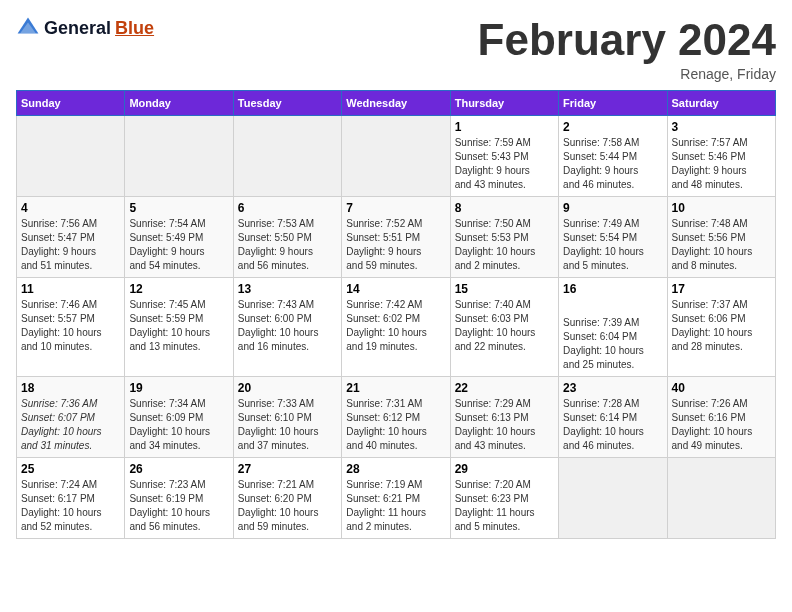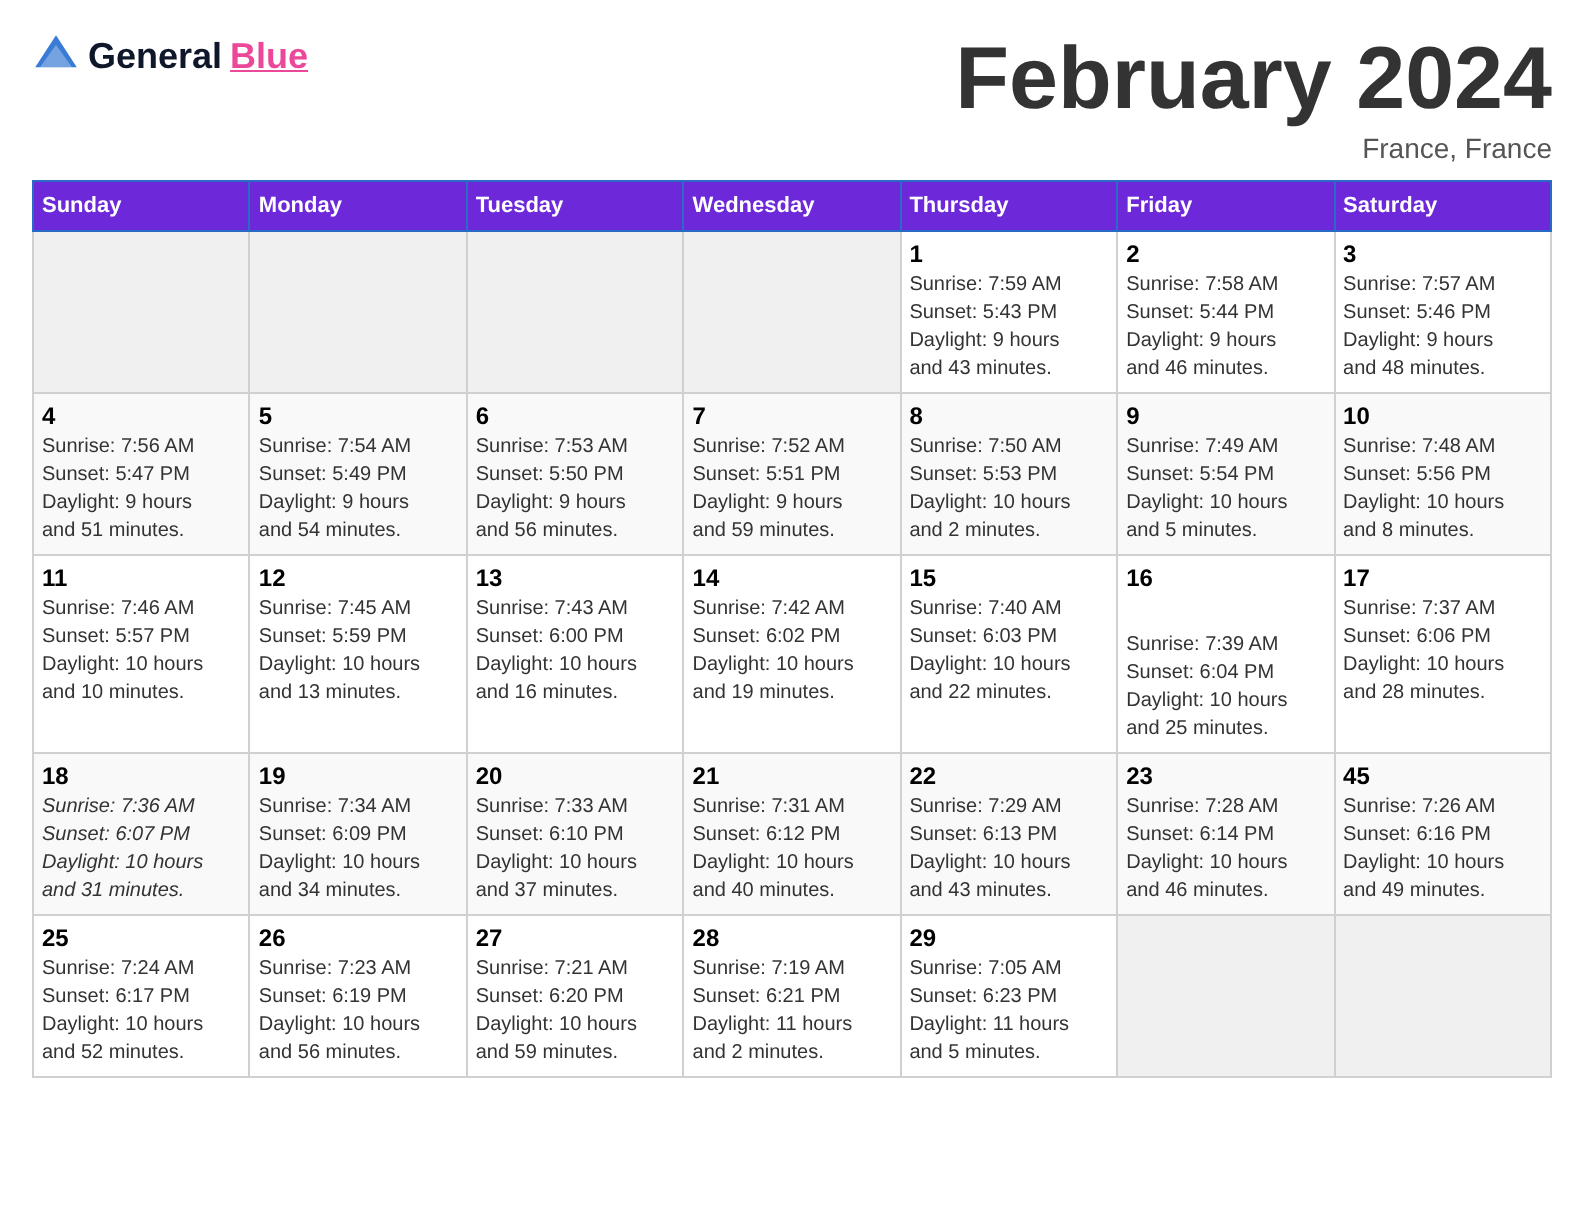--- a/index.html
+++ b/index.html
@@ -89,7 +89,7 @@
       <polygon points="15,8 25,22 5,22" fill="#fff" opacity="0.3"></polygon>
     </svg>
     <span style="font-size:18px;font-weight:bold;color:#0f172a;">General</span>
-      <span style="font-size:18px;font-weight:bold;color:#ec4899;text-decoration:underline;">Blue</span>
+      <span style="font-size:18px;font-weight:bold;color:#c2410c;text-decoration:underline;">Blue</span>
   </div>
   <div class="title-area">
     <div class="main-title">February 2024</div>

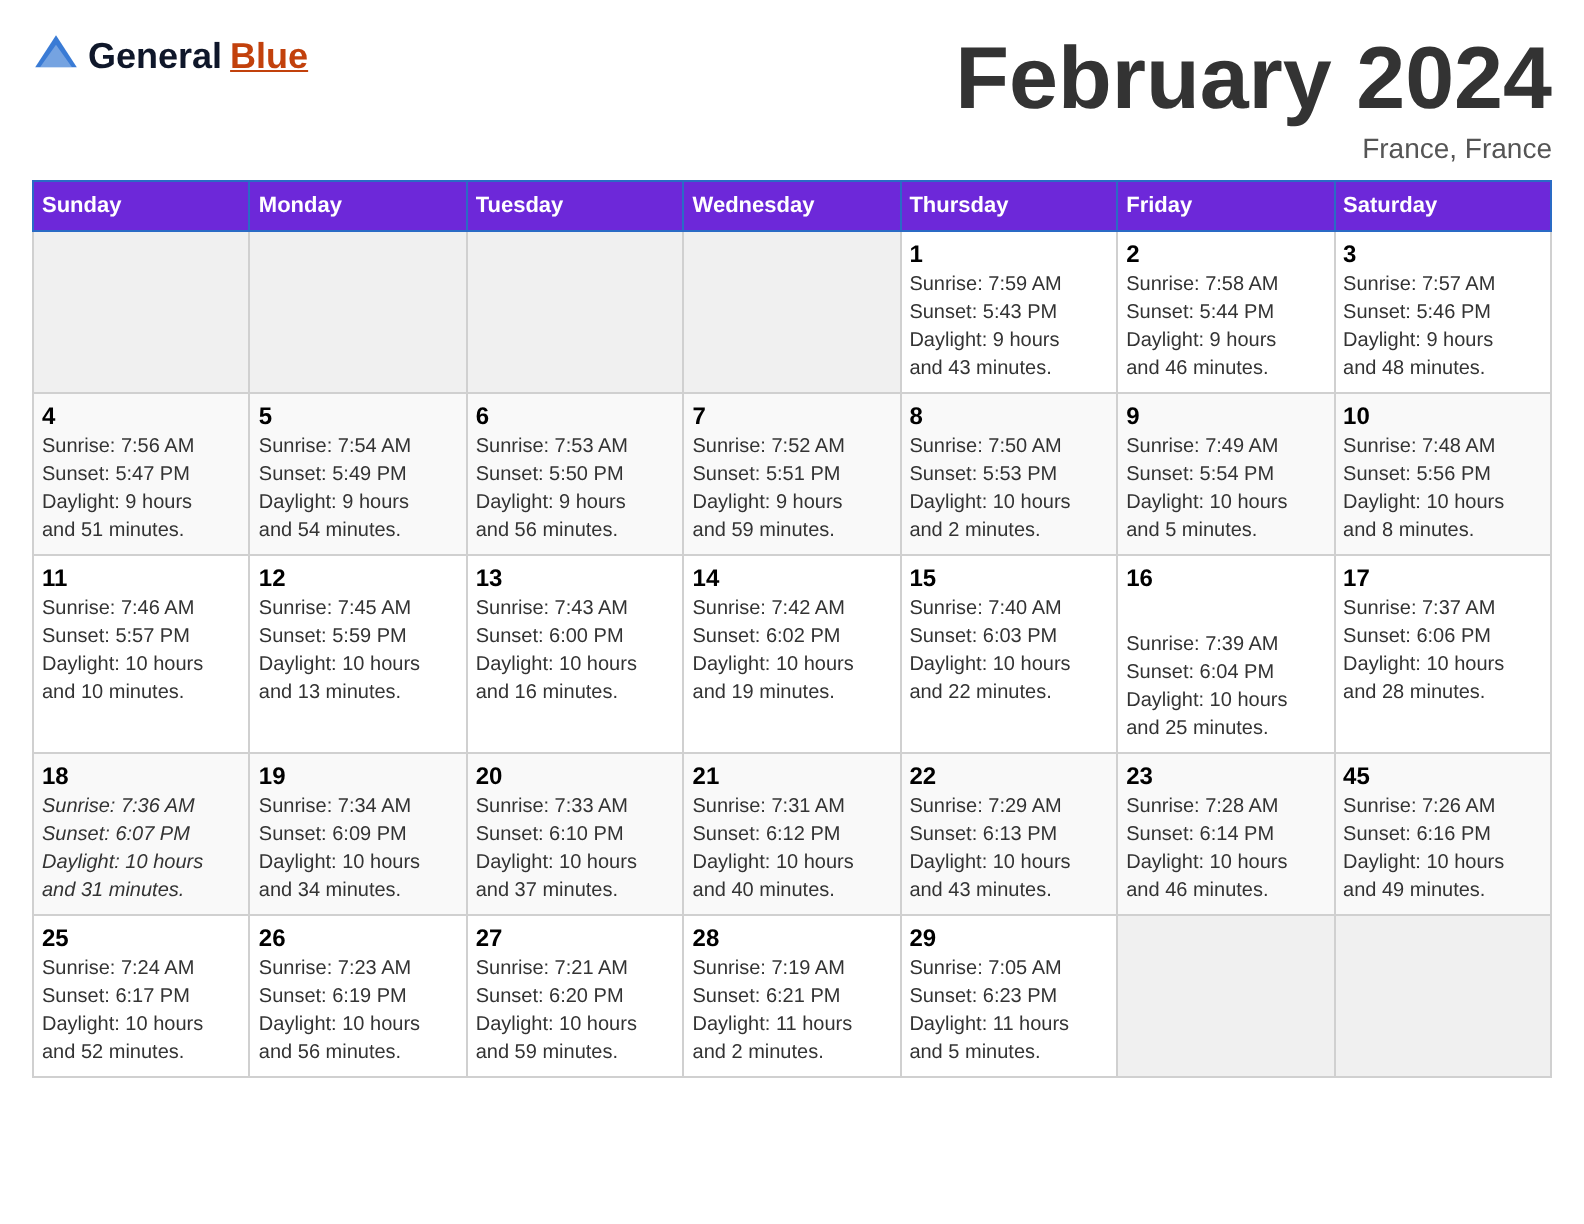--- a/index.html
+++ b/index.html
@@ -93,7 +93,7 @@
   </div>
   <div class="title-area">
     <div class="main-title">February 2024</div>
-    <div class="subtitle">France, France</div>
+    <div class="subtitle">Renage, Friday</div>
   </div>
 </div>
 

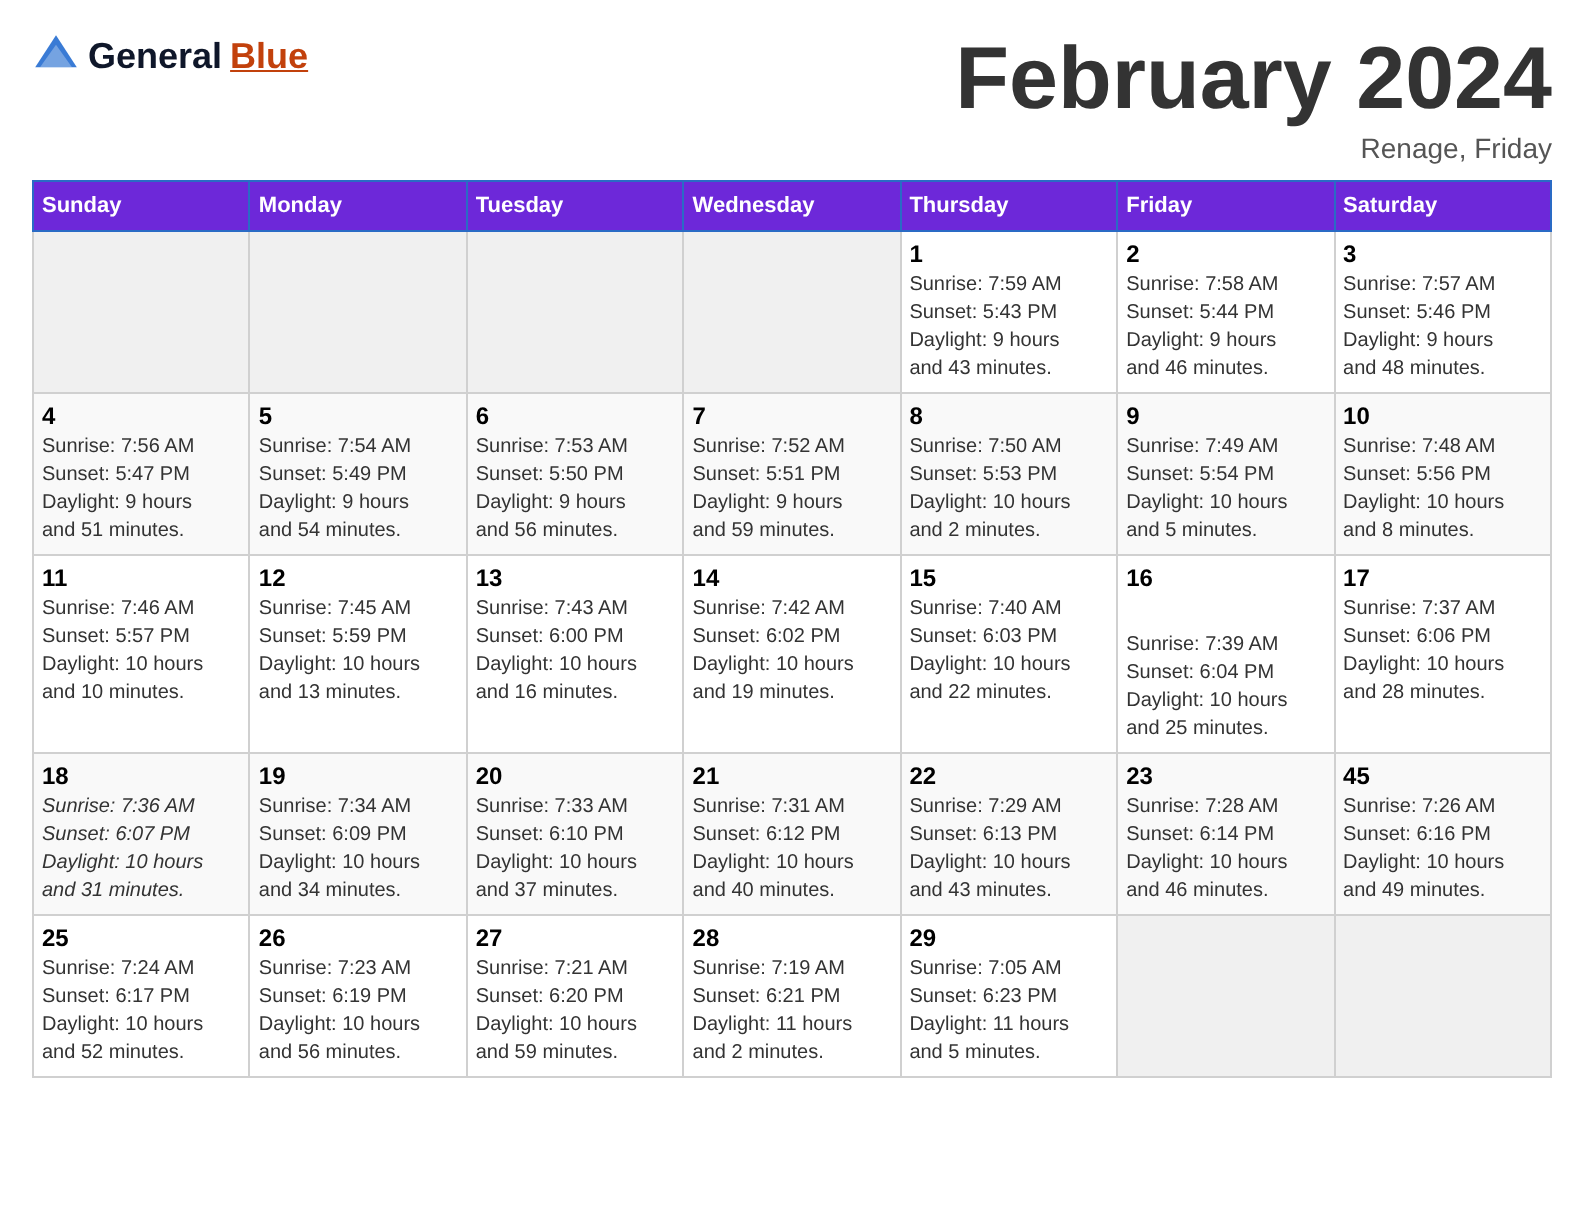--- a/index.html
+++ b/index.html
@@ -283,7 +283,7 @@
 and 46 minutes.</div>
         </td>
         <td>
-          <span class="day-num">45</span>
+          <span class="day-num">40</span>
           <div class="day-info" style="white-space: pre-line;">Sunrise: 7:26 AM
 Sunset: 6:16 PM
 Daylight: 10 hours

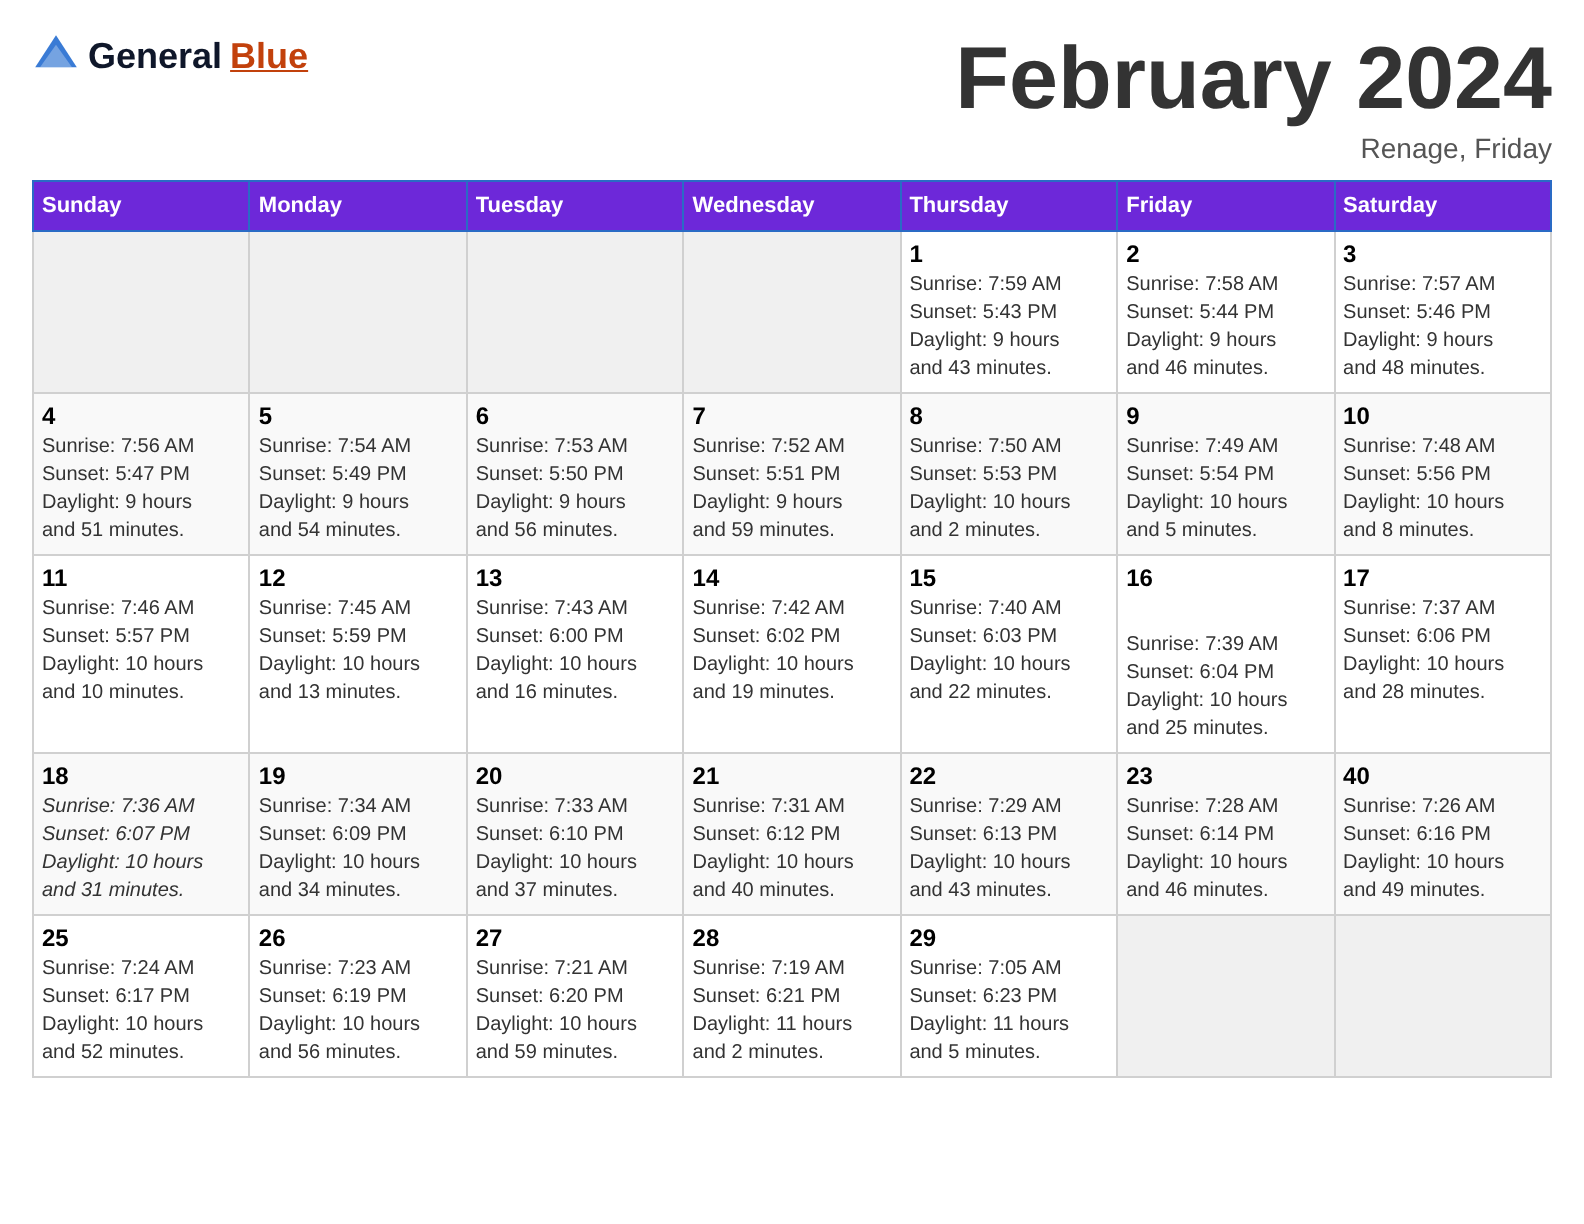--- a/index.html
+++ b/index.html
@@ -321,7 +321,7 @@
         </td>
         <td>
           <span class="day-num">29</span>
-          <div class="day-info" style="white-space: pre-line;">Sunrise: 7:05 AM
+          <div class="day-info" style="white-space: pre-line;">Sunrise: 7:20 AM
 Sunset: 6:23 PM
 Daylight: 11 hours
 and 5 minutes.</div>

